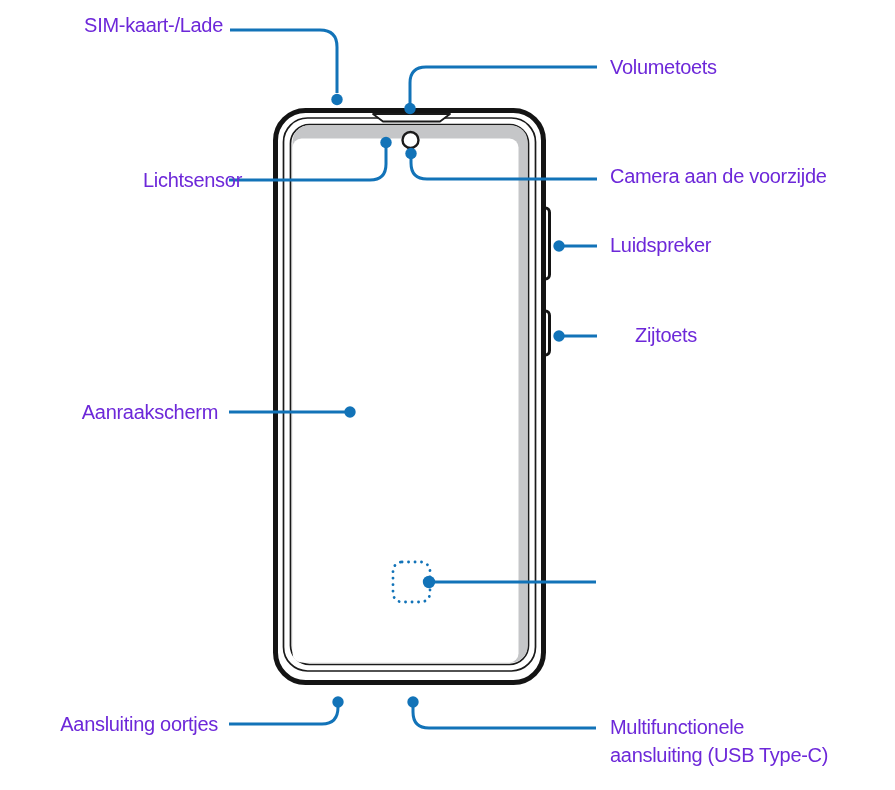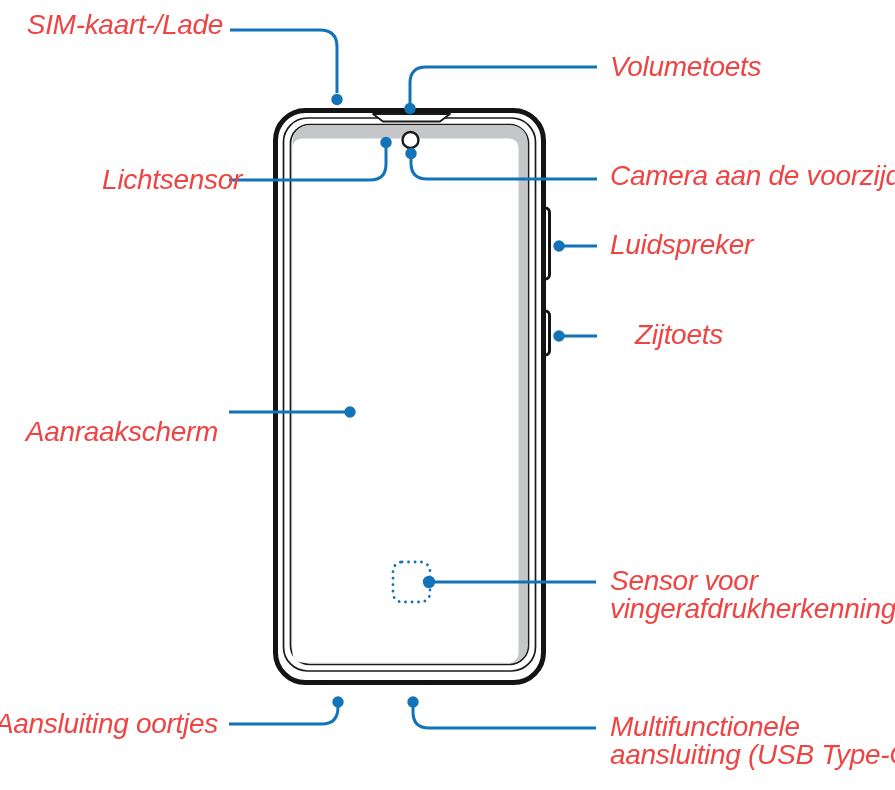--- a/index.html
+++ b/index.html
@@ -13,12 +13,11 @@
   .diagram-svg{position:absolute;left:0;top:0;}
   .lbl{
     position:absolute;
-    font-size:28px;
+    font-size:20px;
     line-height:28px;
-    color:#ef4444;
+    color:#6d28d9;
     letter-spacing:-0.3px;
     white-space:nowrap;
-    font-style:italic;
   }
   .lbl.align-right{text-align:right;}
 </style>

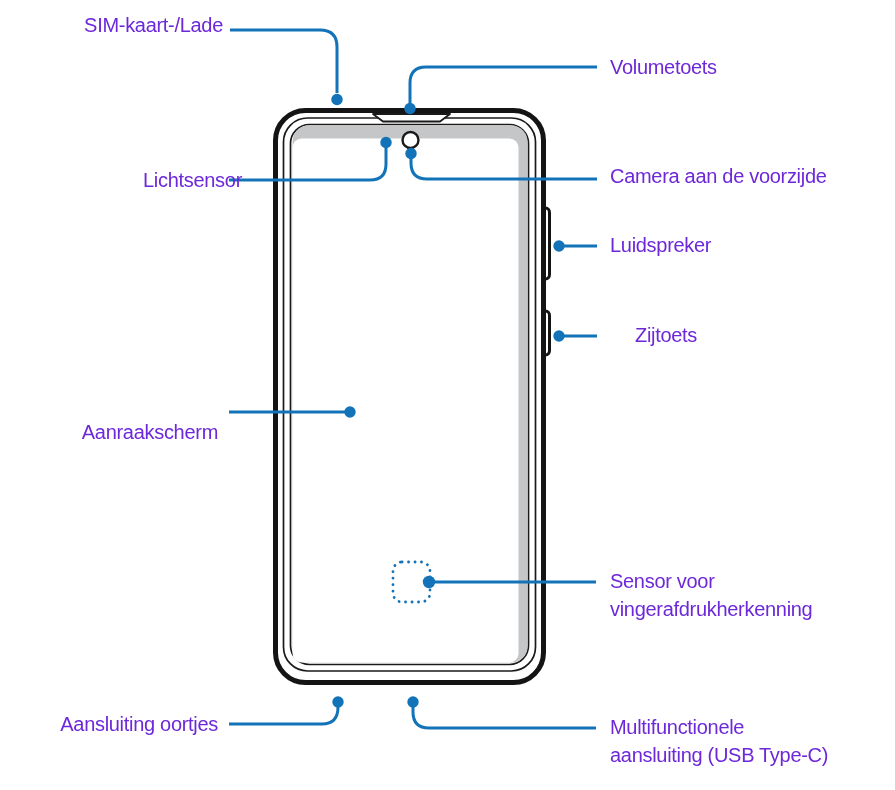--- a/index.html
+++ b/index.html
@@ -77,7 +77,7 @@
 
   <div class="lbl align-right" style="top:166px; right:653px;">Lichtsensor</div>
 
-  <div class="lbl align-right" style="top:418px; right:677px;">Aanraakscherm</div>
+  <div class="lbl align-right" style="top:398px; right:677px;">Aanraakscherm</div>
 
   <div class="lbl align-right" style="top:710px; right:677px;">Aansluiting oortjes</div>
 

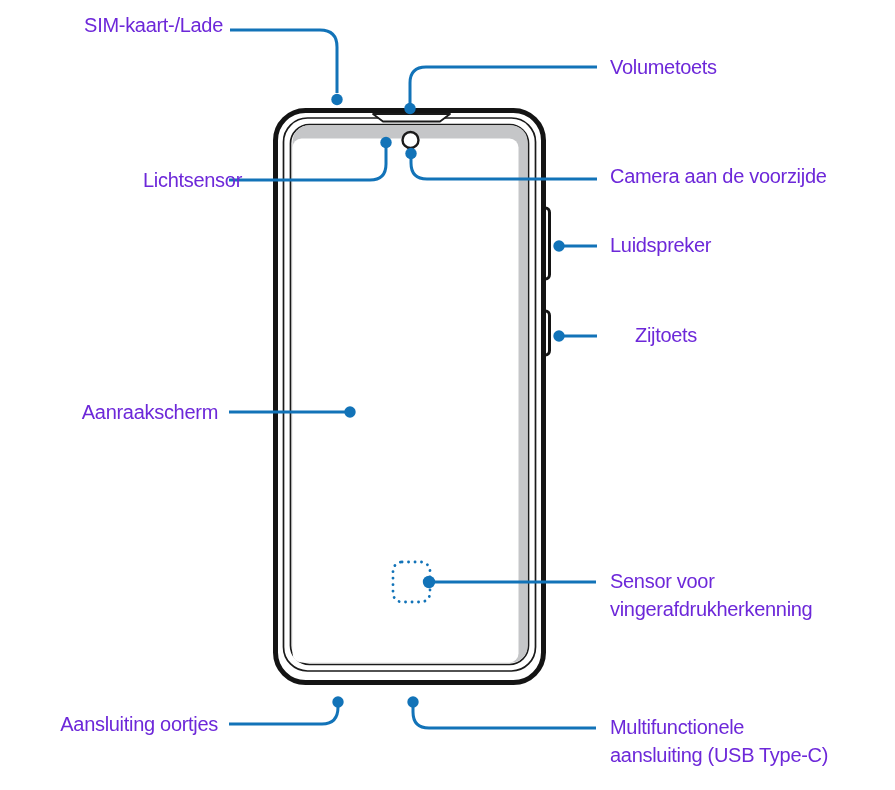--- a/index.html
+++ b/index.html
@@ -89,10 +89,6 @@
 
   <div class="lbl" style="top:321px; left:610px;margin-left:25px;">Zijtoets</div>
 
-  <div class="lbl" style="top:567px; left:610px;">
-    <div>Sensor voor</div>
-    <div>vingerafdrukherkenning</div>
-  </div>
 
   <div class="lbl" style="top:713px; left:610px;">
     <div>Multifunctionele</div>

